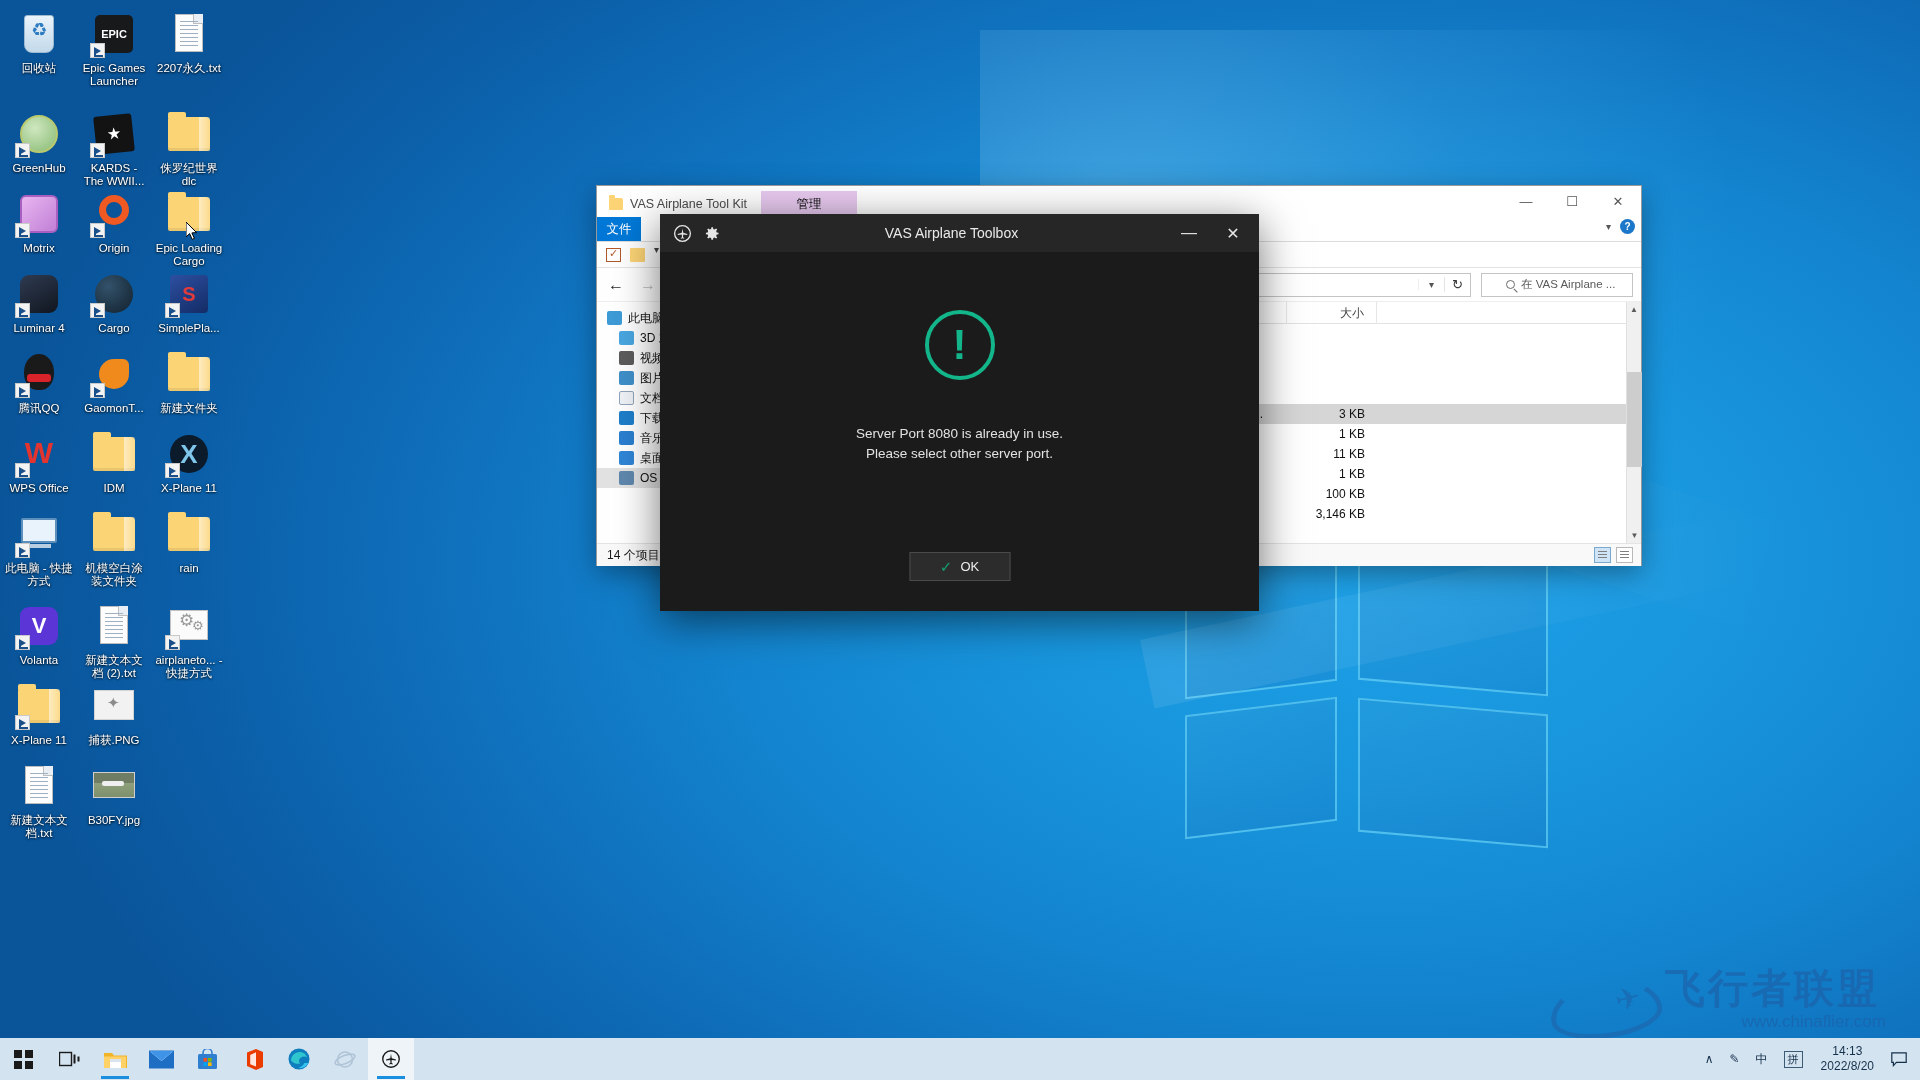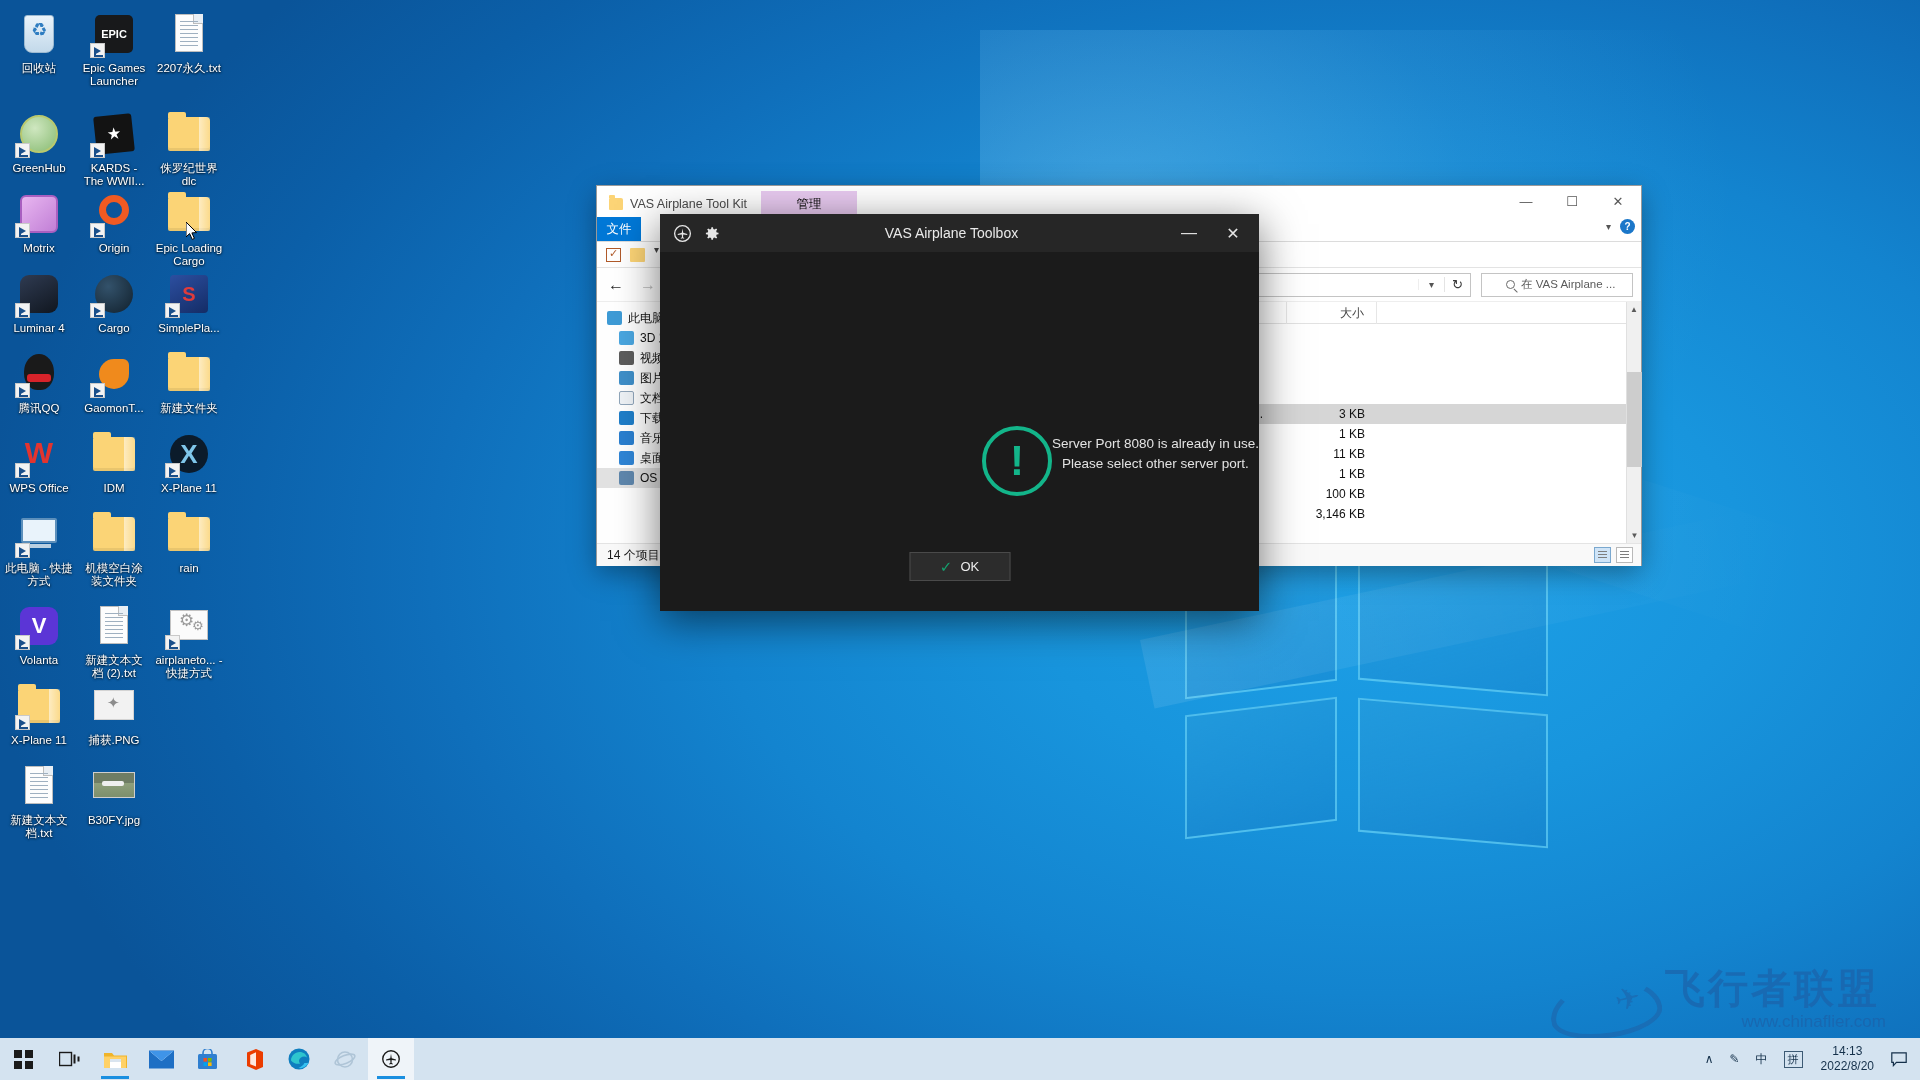--- a/index.html
+++ b/index.html
@@ -266,8 +266,8 @@
   #dlg-wc { position:absolute; right:4px; top:0; display:flex; }
   .dwc { width:44px;height:38px;display:flex;align-items:center;justify-content:center;color:#e4e4e4;font-size:16px;}
   #dlg-body {
-    height:359px; background:#1b1b1b; display:flex; flex-direction:row;
-    align-items:center; position:relative;justify-content:flex-end;
+    height:359px; background:#1b1b1b; display:flex; flex-direction:column;
+    align-items:center; position:relative;
   }
   #warn-icon {
     margin-top:58px; width:70px; height:70px; border-radius:50%;

